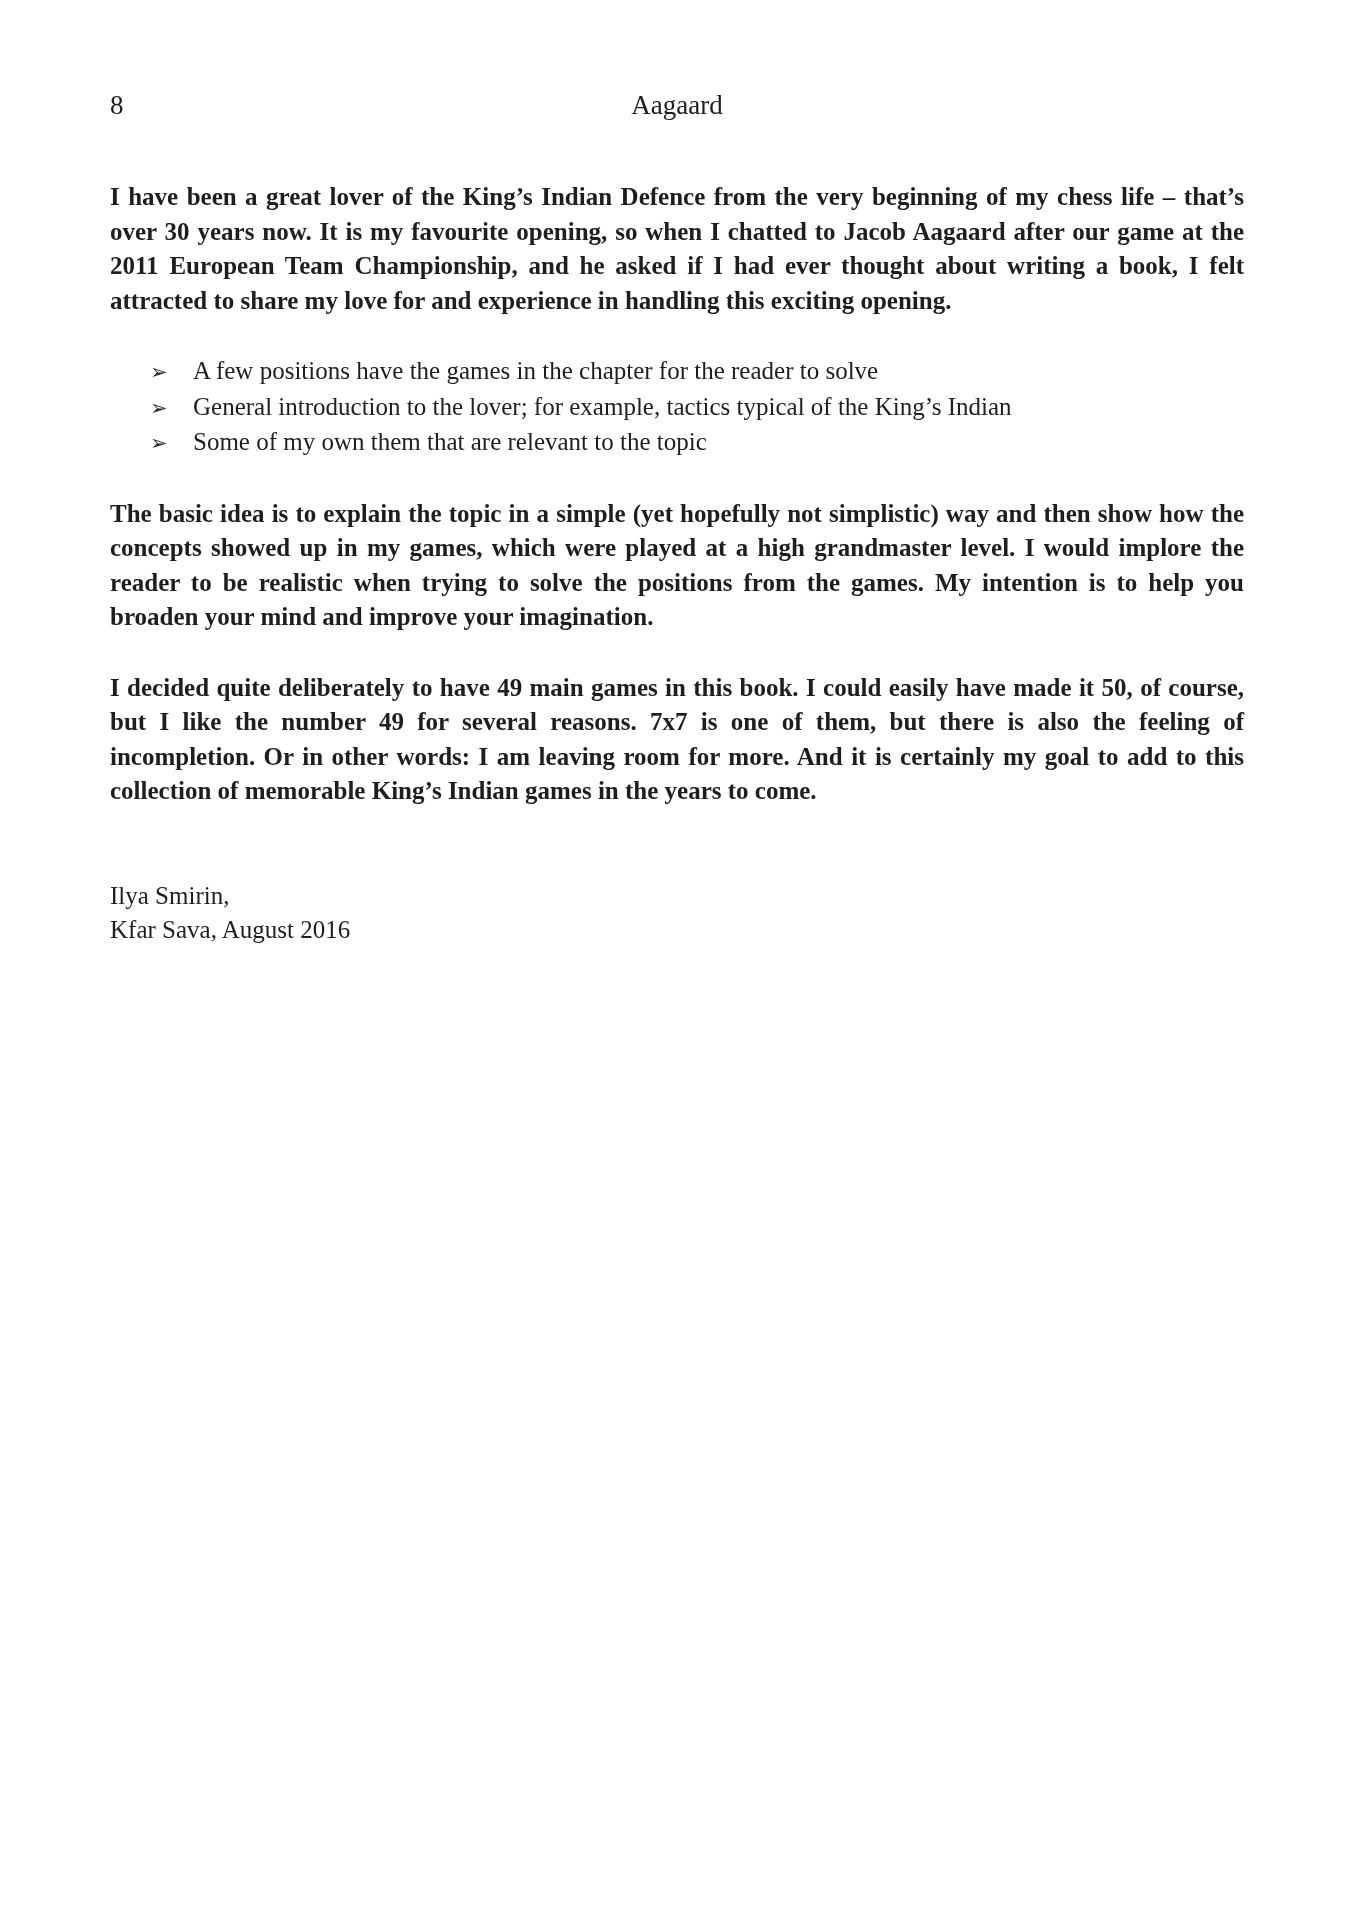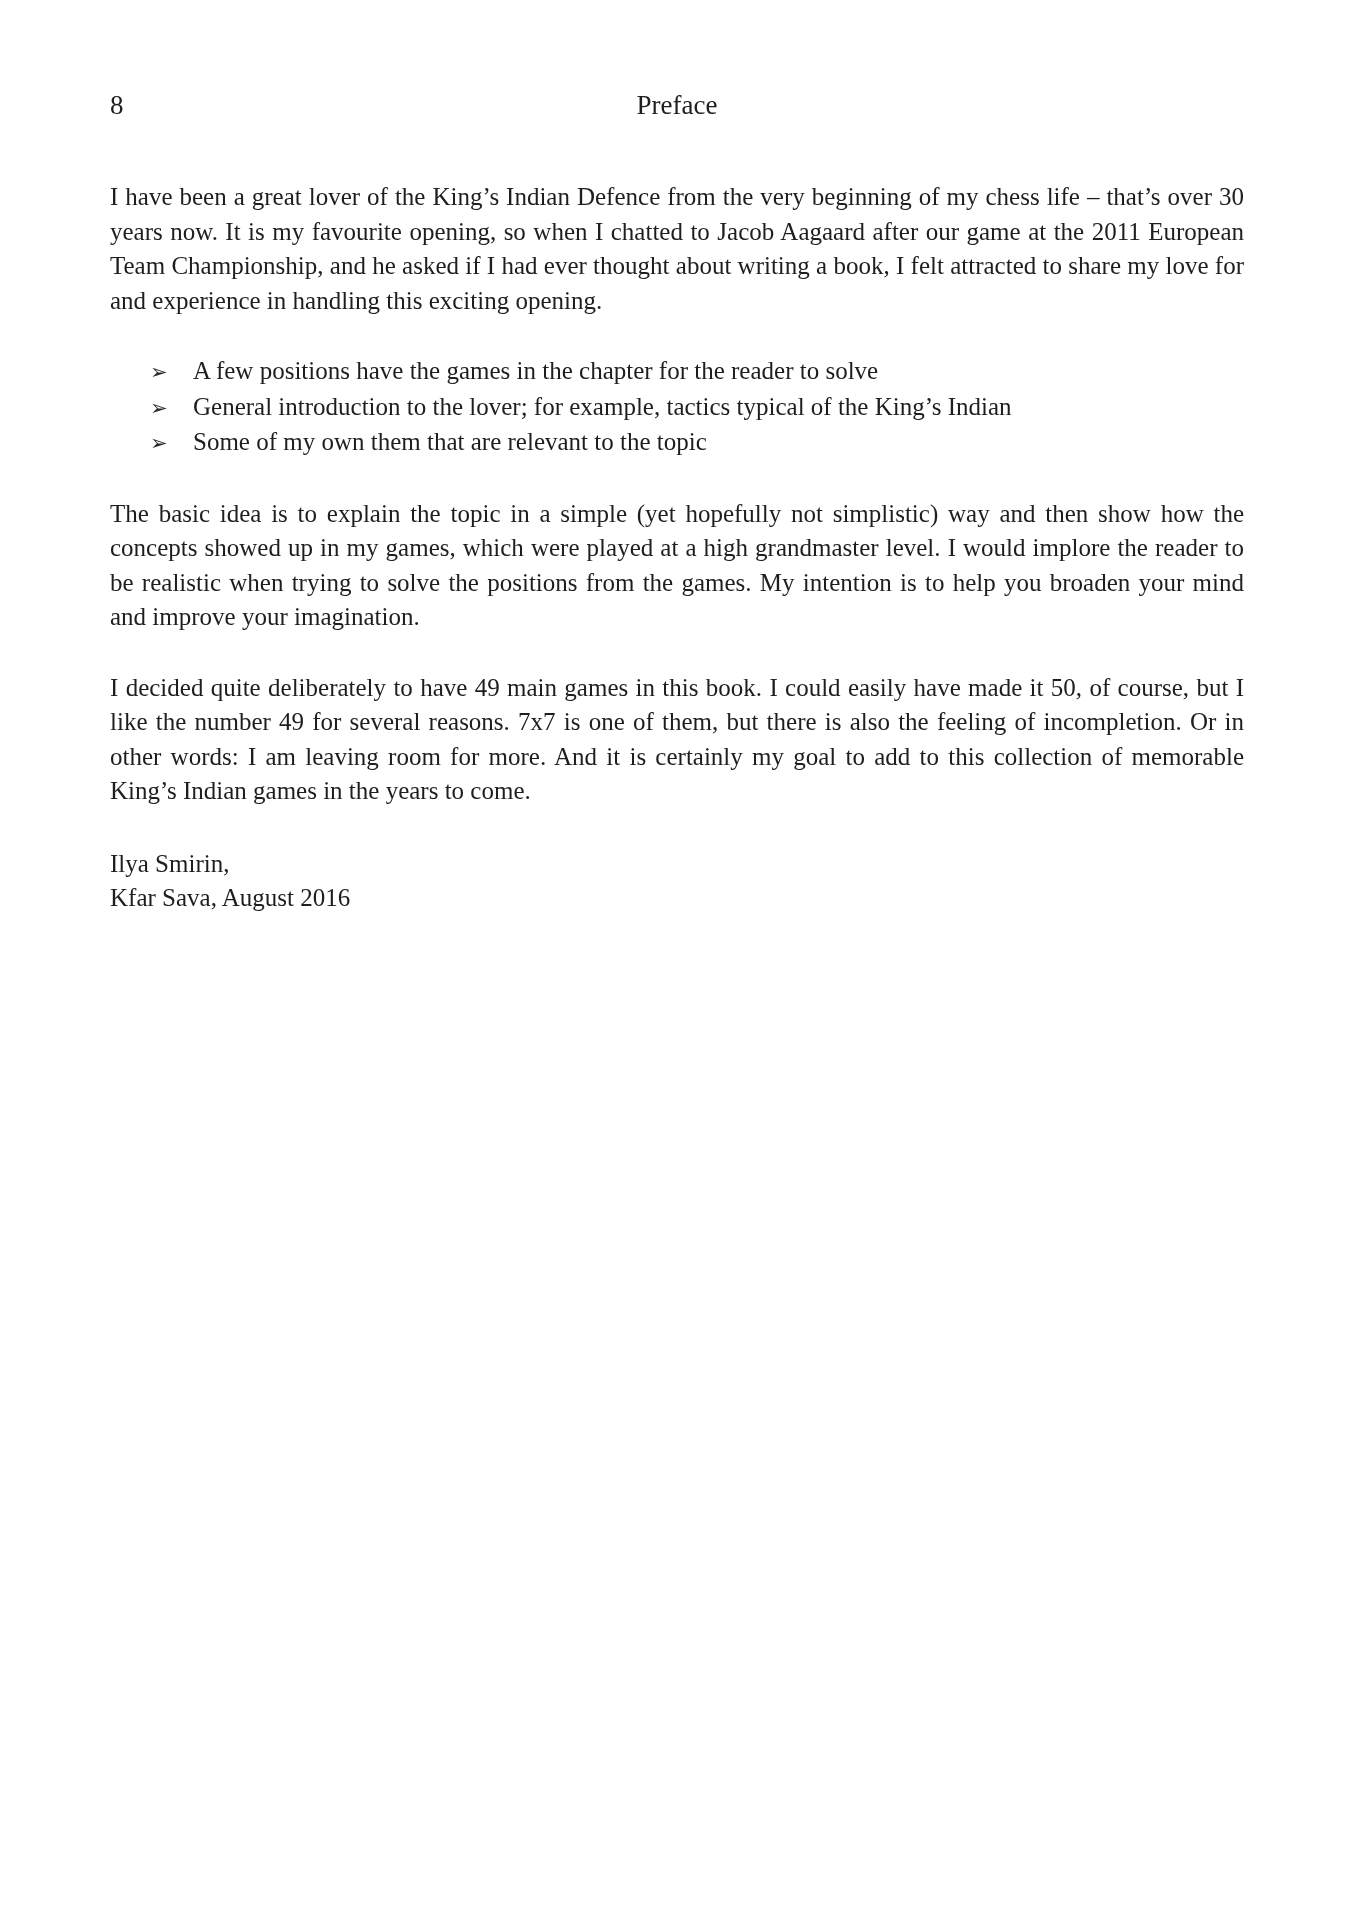--- a/index.html
+++ b/index.html
@@ -73,7 +73,7 @@
 
   <header class="page-header">
     <span class="page-number">8</span>
-    <span class="page-title">Preface</span>
+    <span class="page-title">Aagaard</span>
   </header>
 
   <main class="page-body">

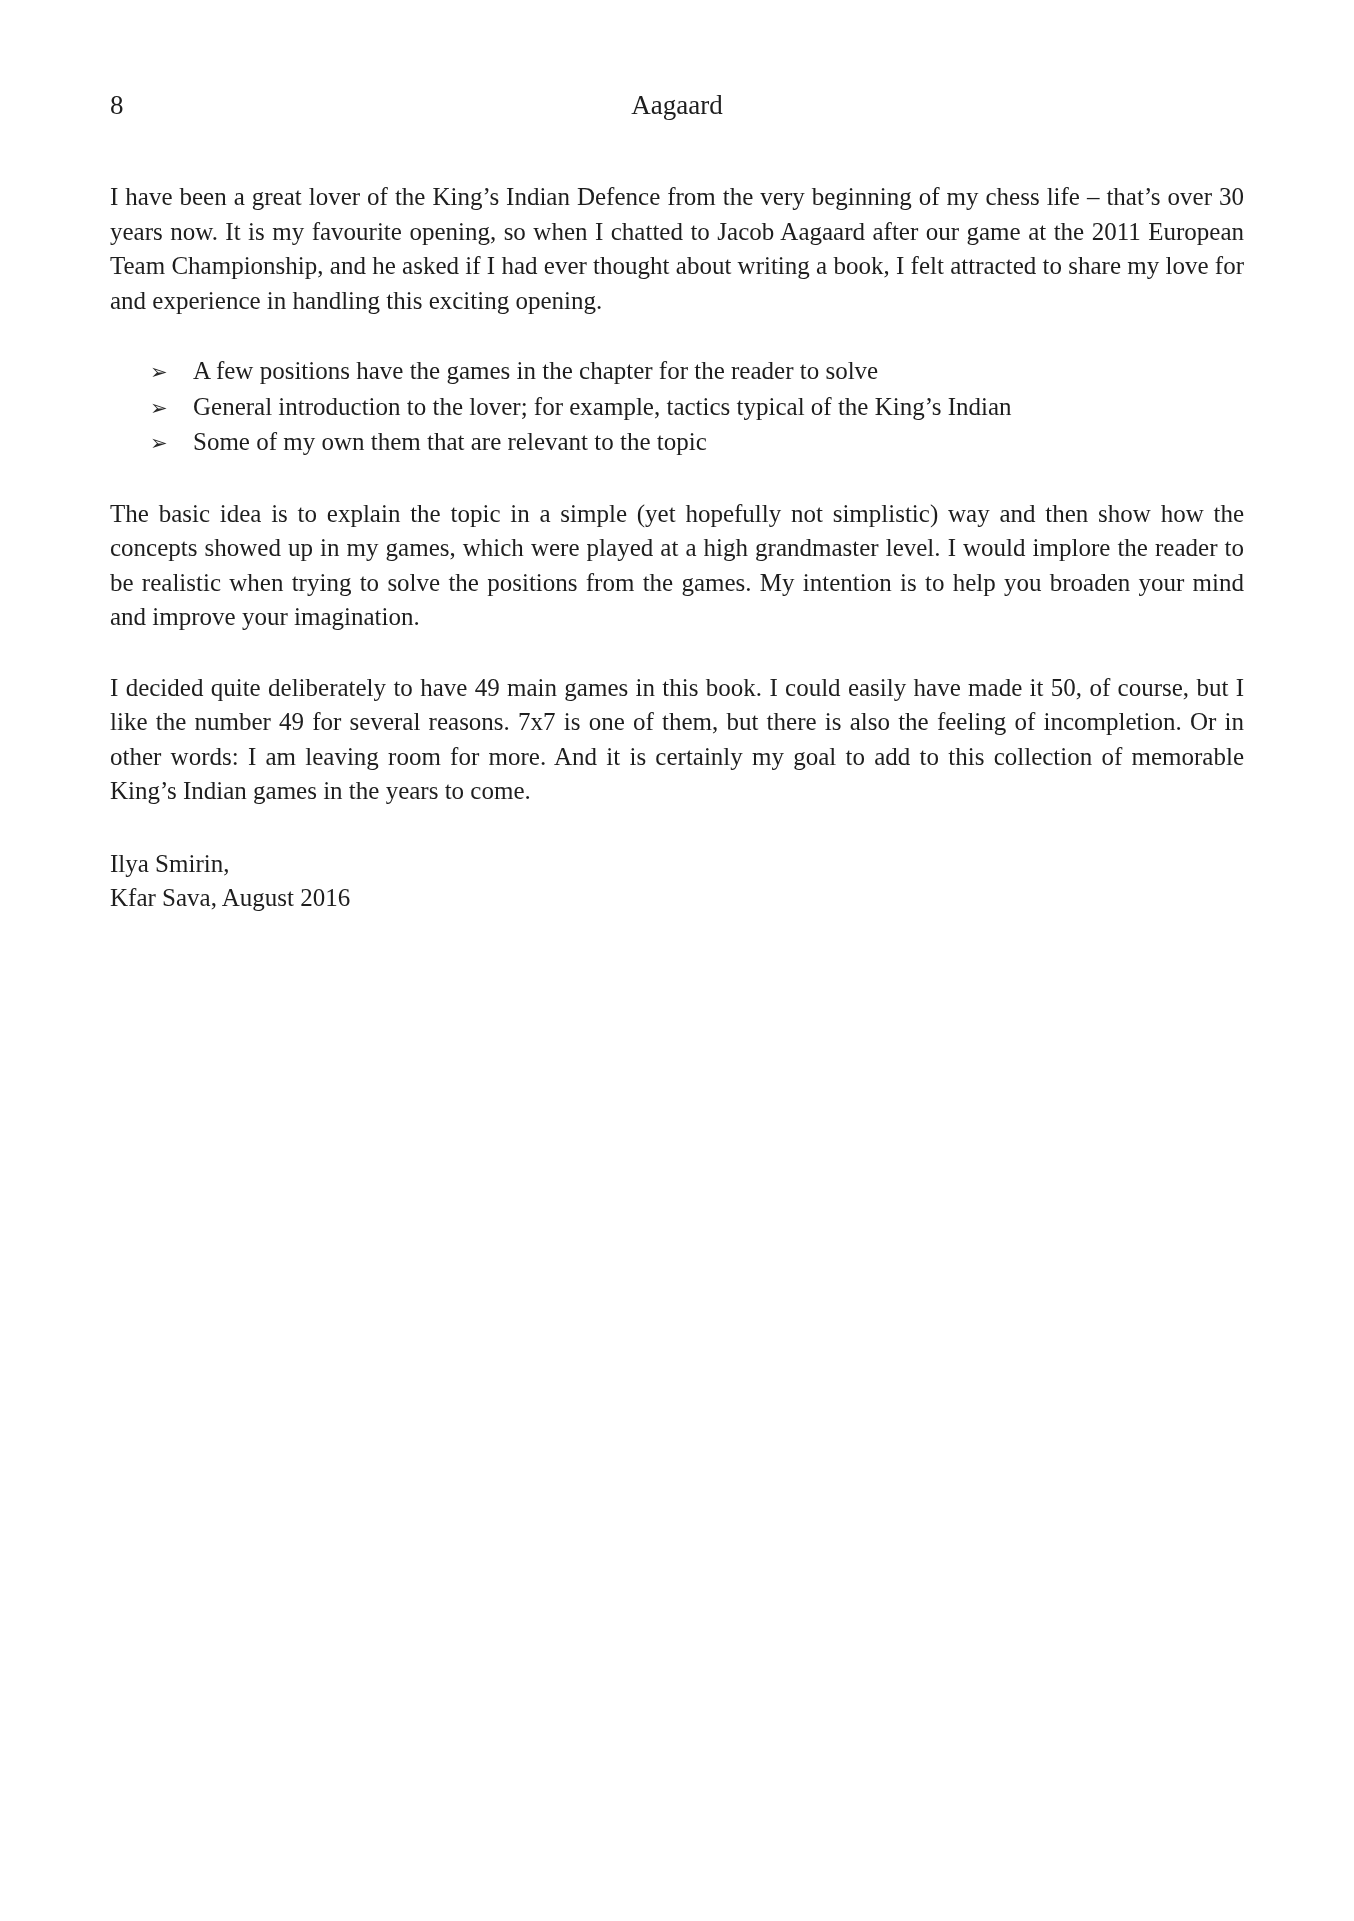--- a/index.html
+++ b/index.html
@@ -39,6 +39,7 @@
     margin: 0 0 36px 0;
     text-align: justify;
     text-justify: inter-word;
+    font-weight: bold;
   }
   .bullets {
     list-style: none;

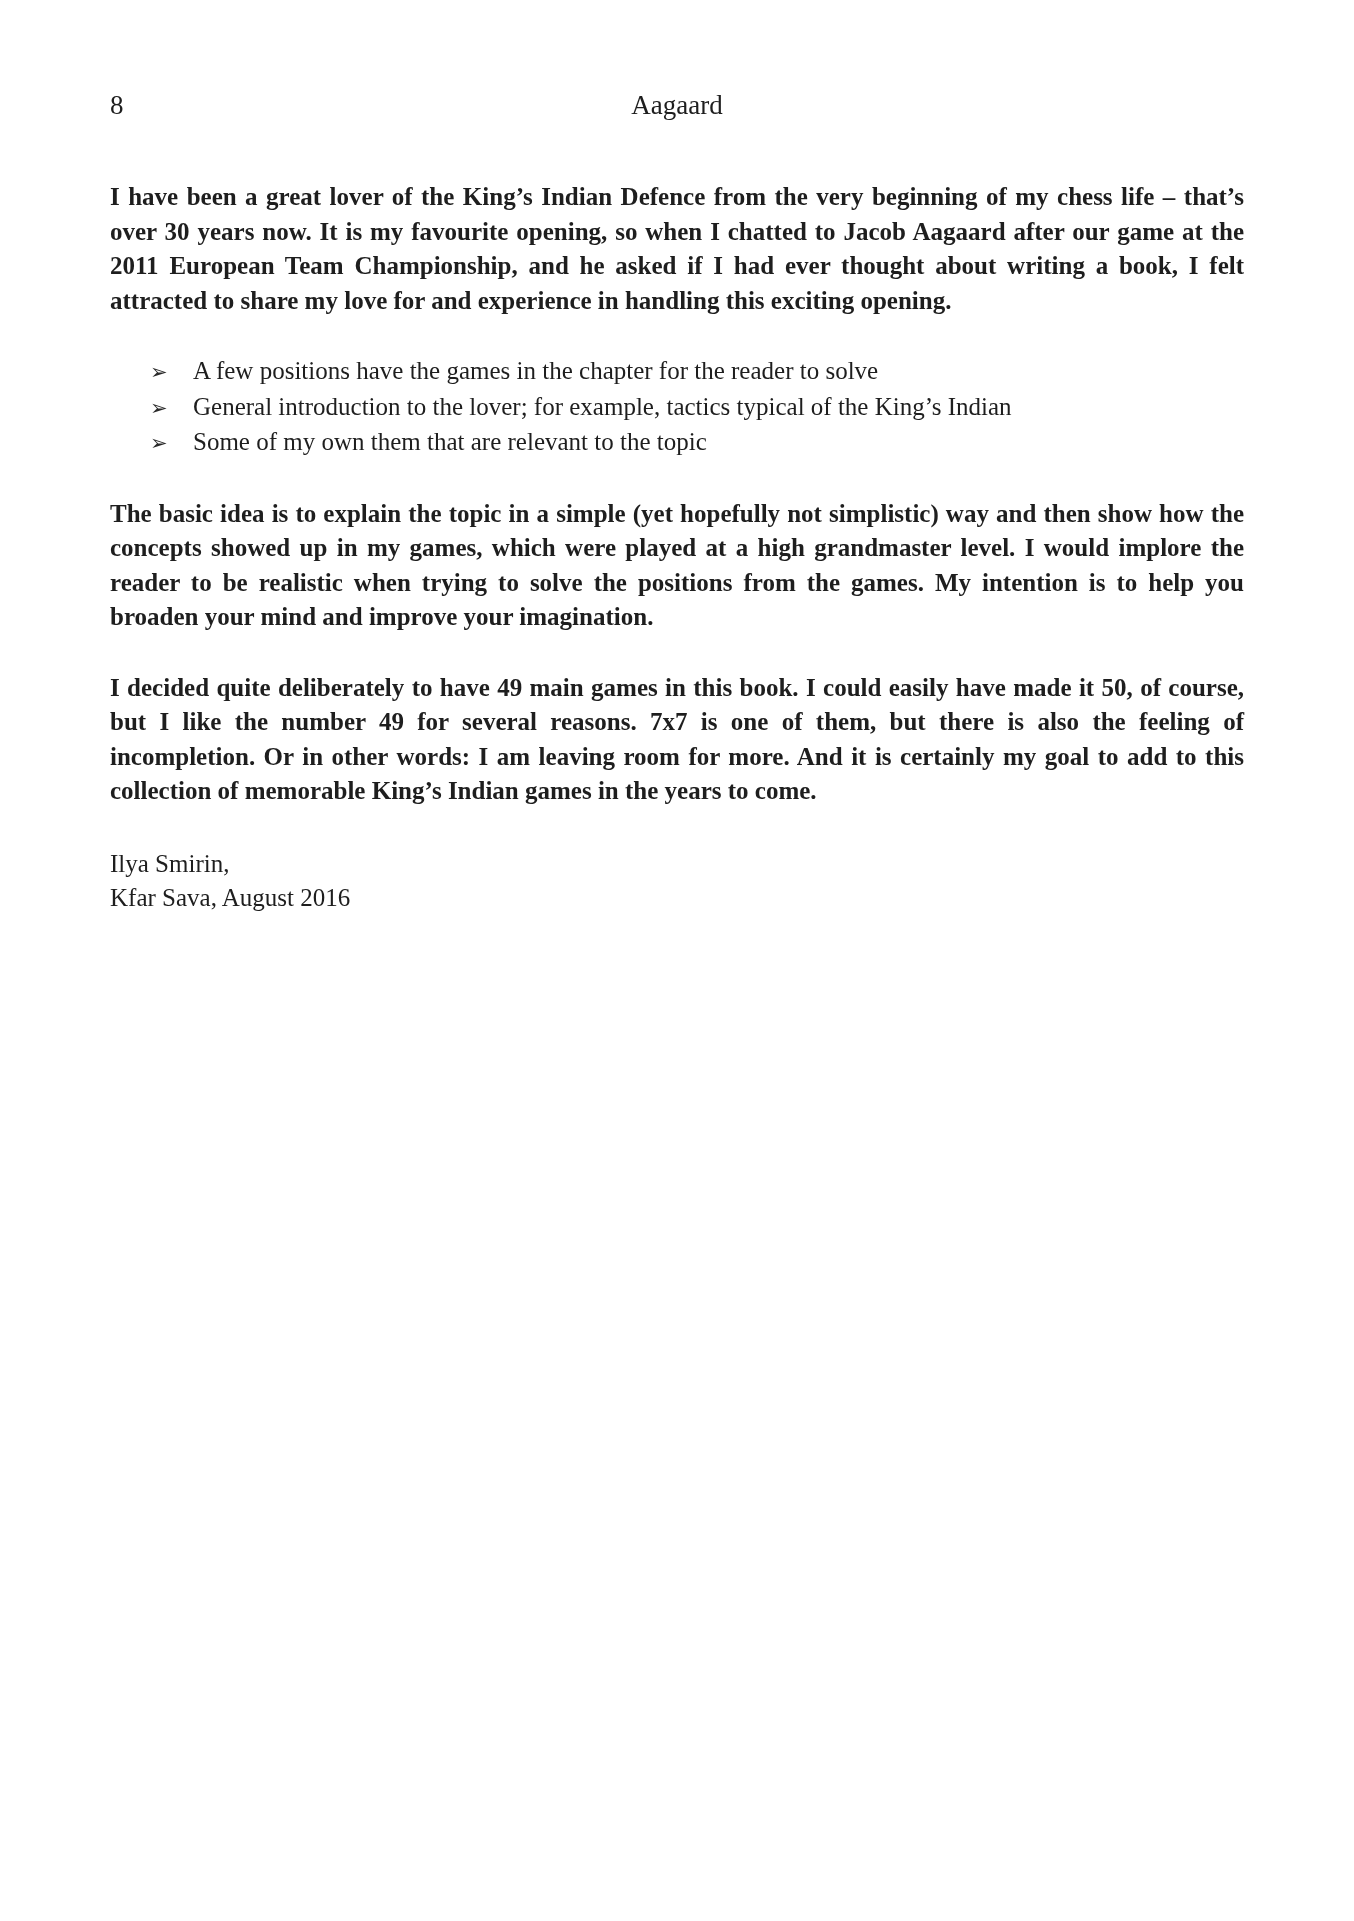--- a/index.html
+++ b/index.html
@@ -60,7 +60,7 @@
     flex: 1;
   }
   .signature {
-    margin-top: 38px;
+    margin-top: 70px;
   }
   .signature p {
     margin: 0;

